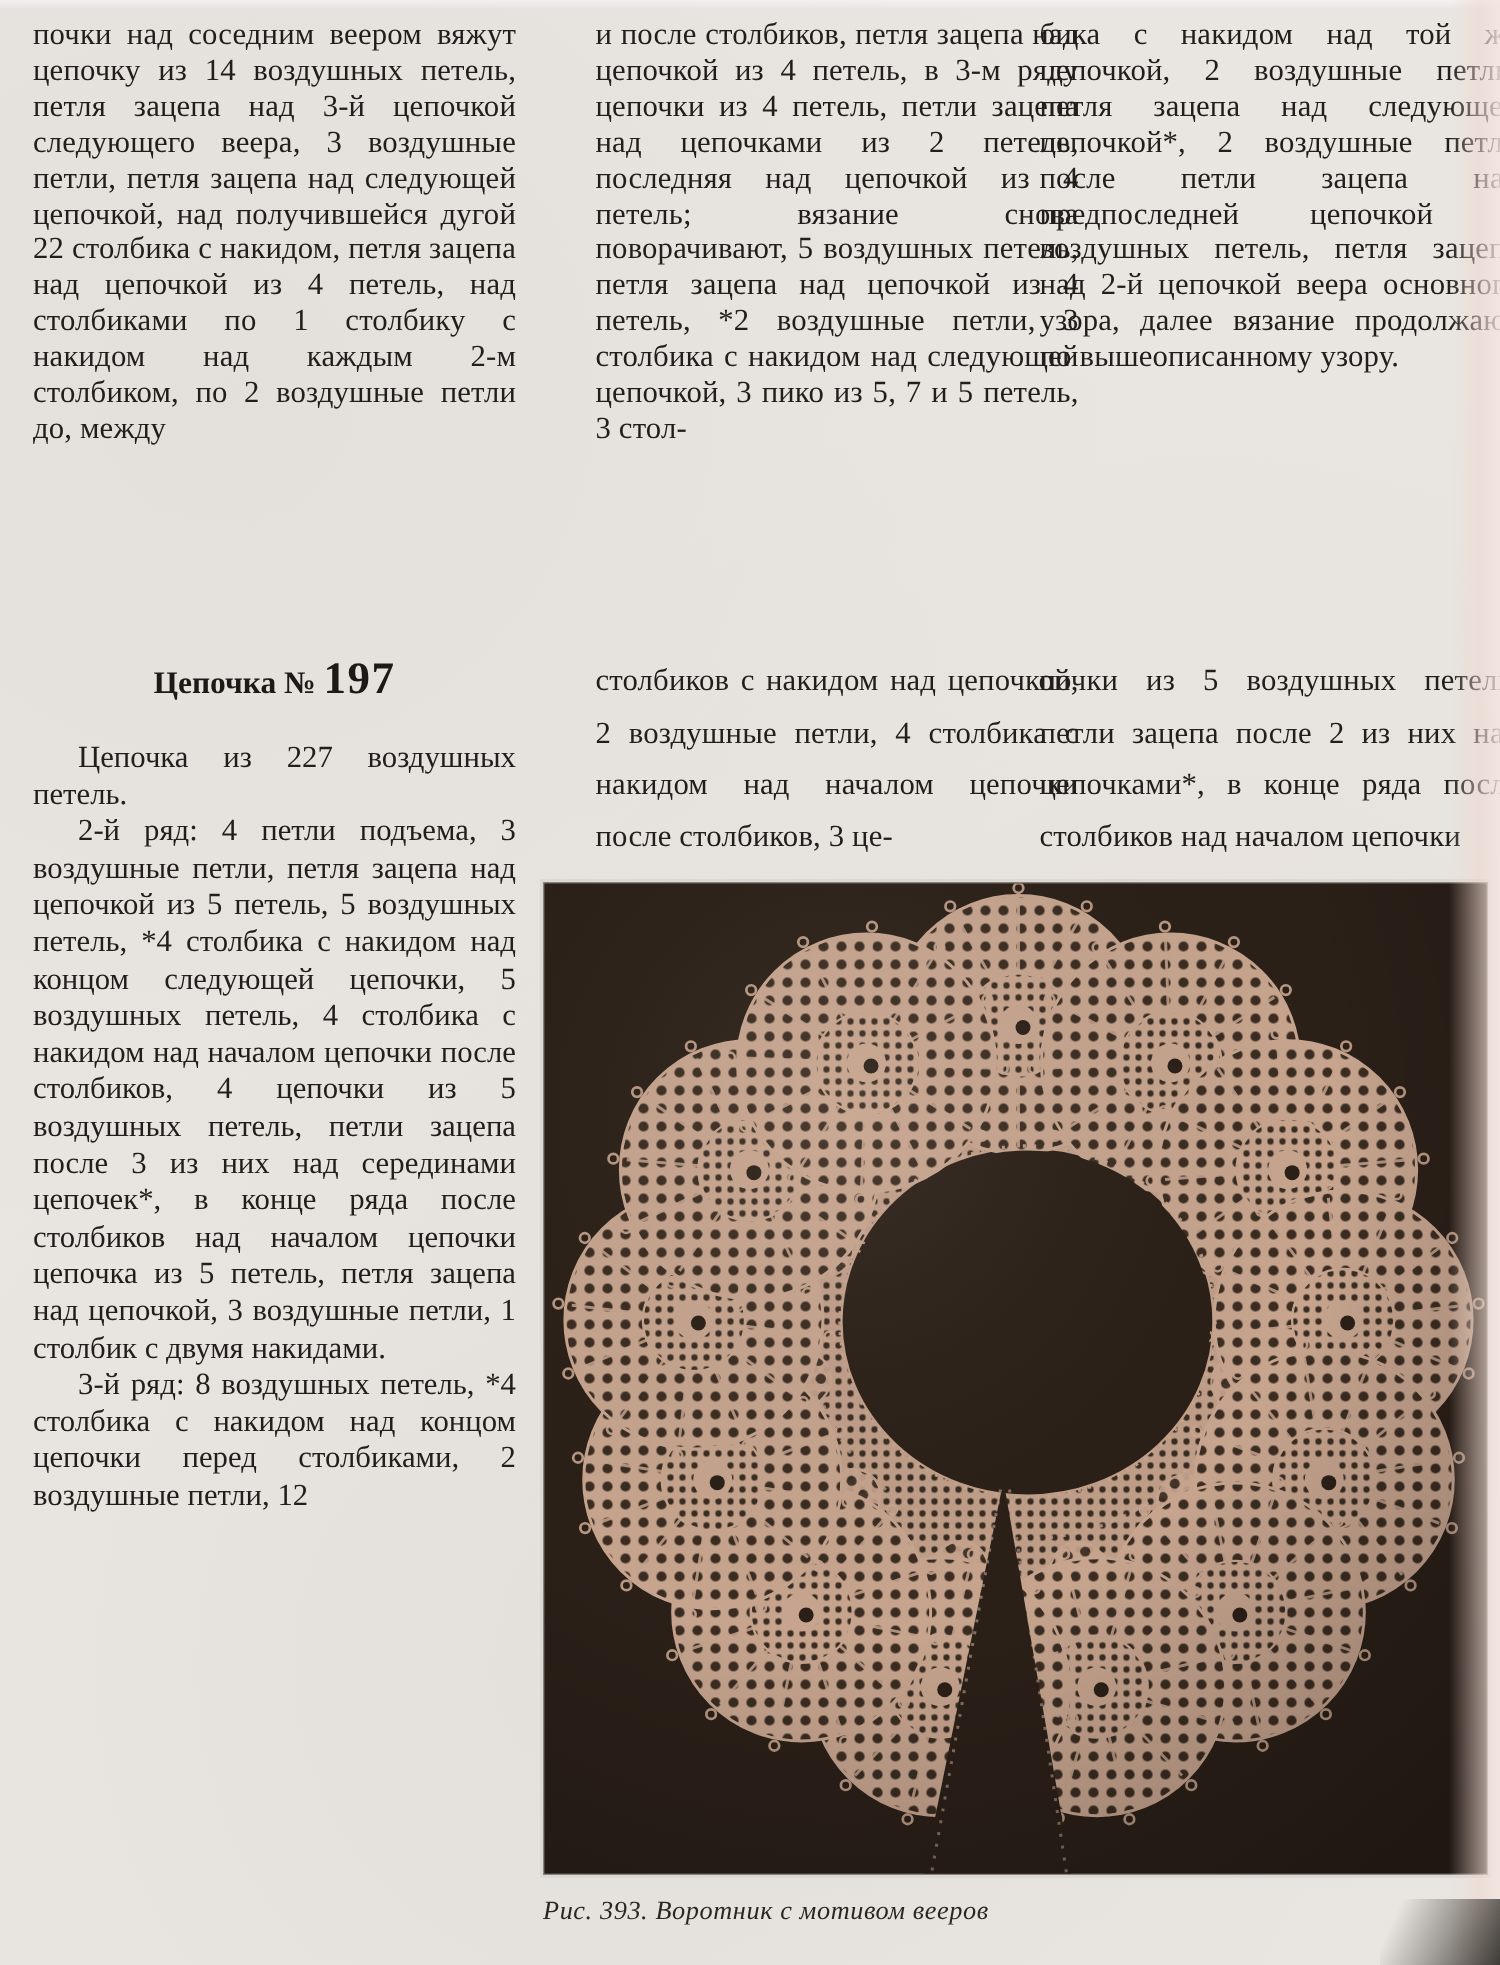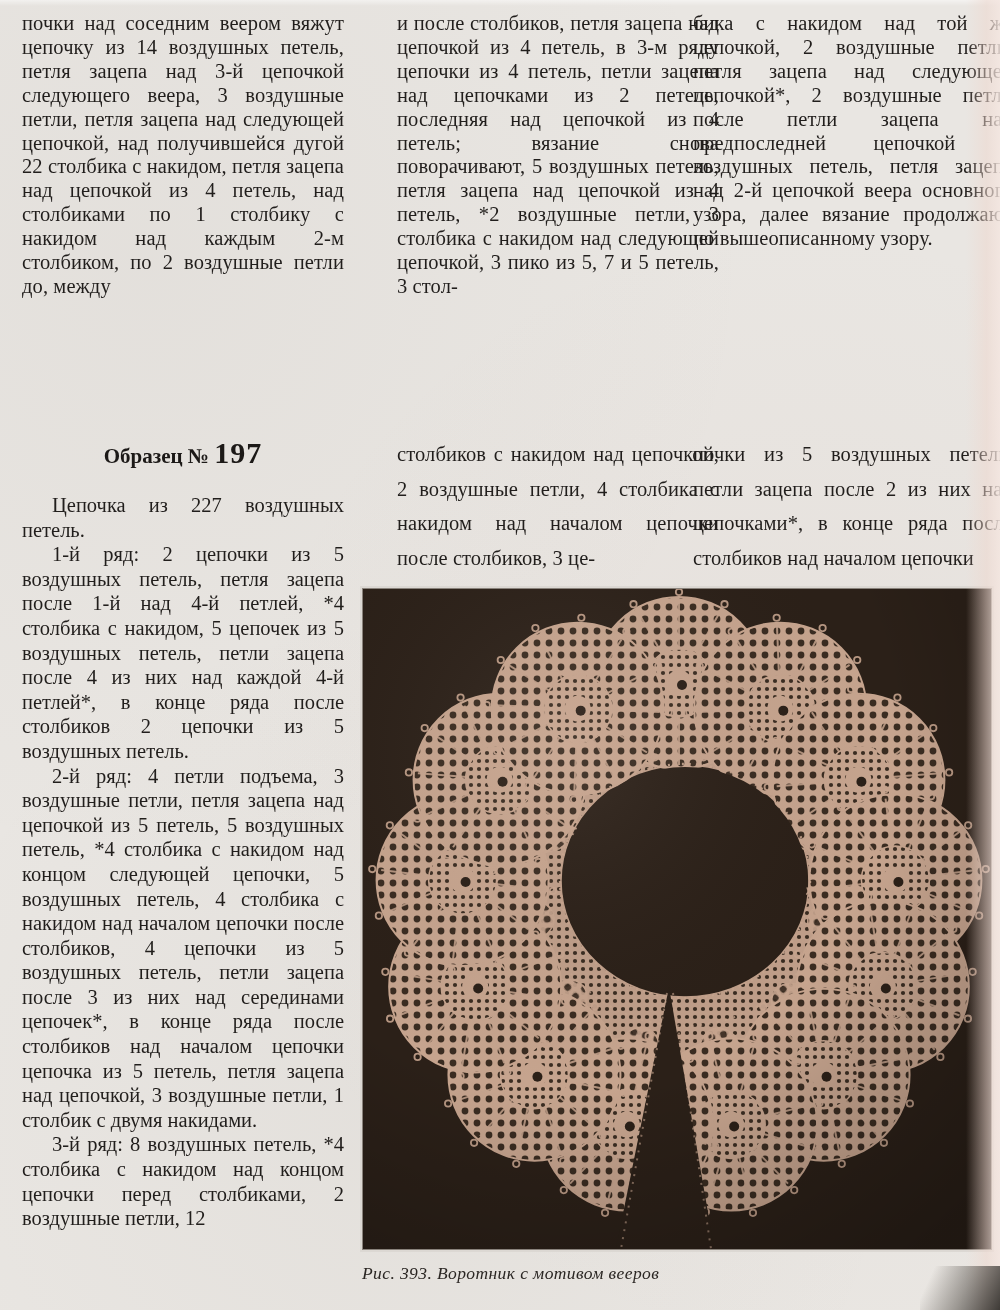--- a/index.html
+++ b/index.html
@@ -96,7 +96,7 @@
   <div class="coltext col-top c3">бика с накидом над той же цепочкой, 2 воздушные петли, петля зацепа над следующей цепочкой*, 2 воздушные петли после петли зацепа над предпоследней цепочкой 5 воздушных петель, петля зацепа над 2-й цепочкой веера основного узора, далее вязание продолжают по вышеописанному узору.</div>
 
   <div class="heading">
-    <div class="h-line1"><span>Образец № </span><span class="h-num">197</span></div>
+    <div class="h-line1"><span>Цепочка № </span><span class="h-num">197</span></div>
   </div>
 
   <div class="bodycol">

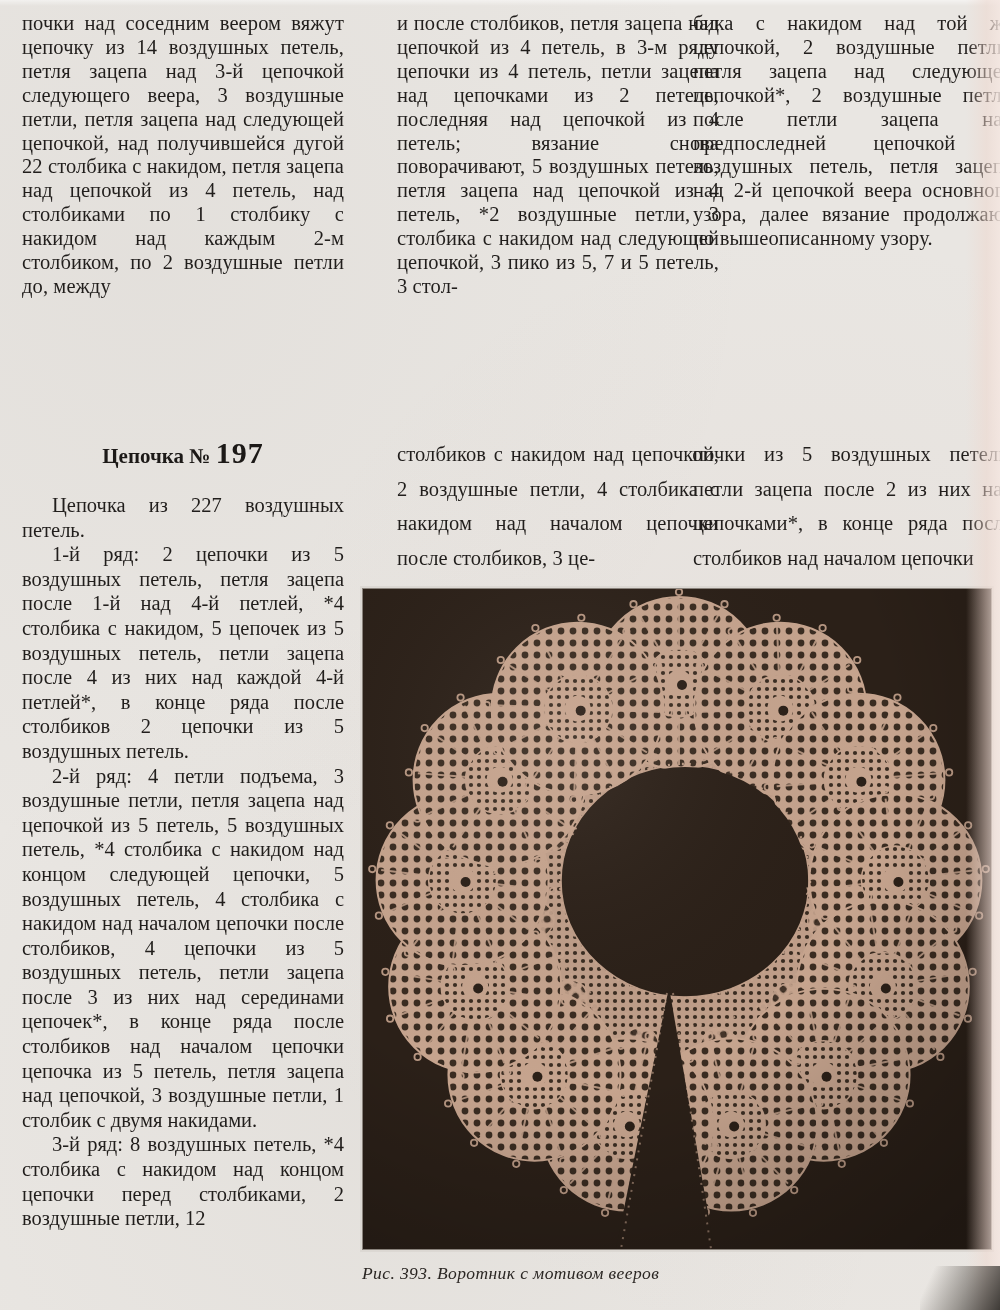--- a/index.html
+++ b/index.html
@@ -101,7 +101,6 @@
 
   <div class="bodycol">
     <p>Цепочка из 227 воздушных петель.</p>
-    <p>1-й ряд: 2 цепочки из 5 воздушных петель, петля зацепа после 1-й над 4-й петлей, *4 столбика с накидом, 5 цепочек из 5 воздушных петель, петли зацепа после 4 из них над каждой 4-й петлей*, в конце ряда после столбиков 2 цепочки из 5 воздушных петель.</p>
     <p>2-й ряд: 4 петли подъема, 3 воздушные петли, петля зацепа над цепочкой из 5 петель, 5 воздушных петель, *4 столбика с накидом над концом следующей цепочки, 5 воздушных петель, 4 столбика с накидом над началом цепочки после столбиков, 4 цепочки из 5 воздушных петель, петли зацепа после 3 из них над серединами цепочек*, в конце ряда после столбиков над началом цепочки цепочка из 5 петель, петля зацепа над цепочкой, 3 воздушные петли, 1 столбик с двумя накидами.</p>
     <p>3-й ряд: 8 воздушных петель, *4 столбика с накидом над концом цепочки перед столбиками, 2 воздушные петли, 12</p>
   </div>

